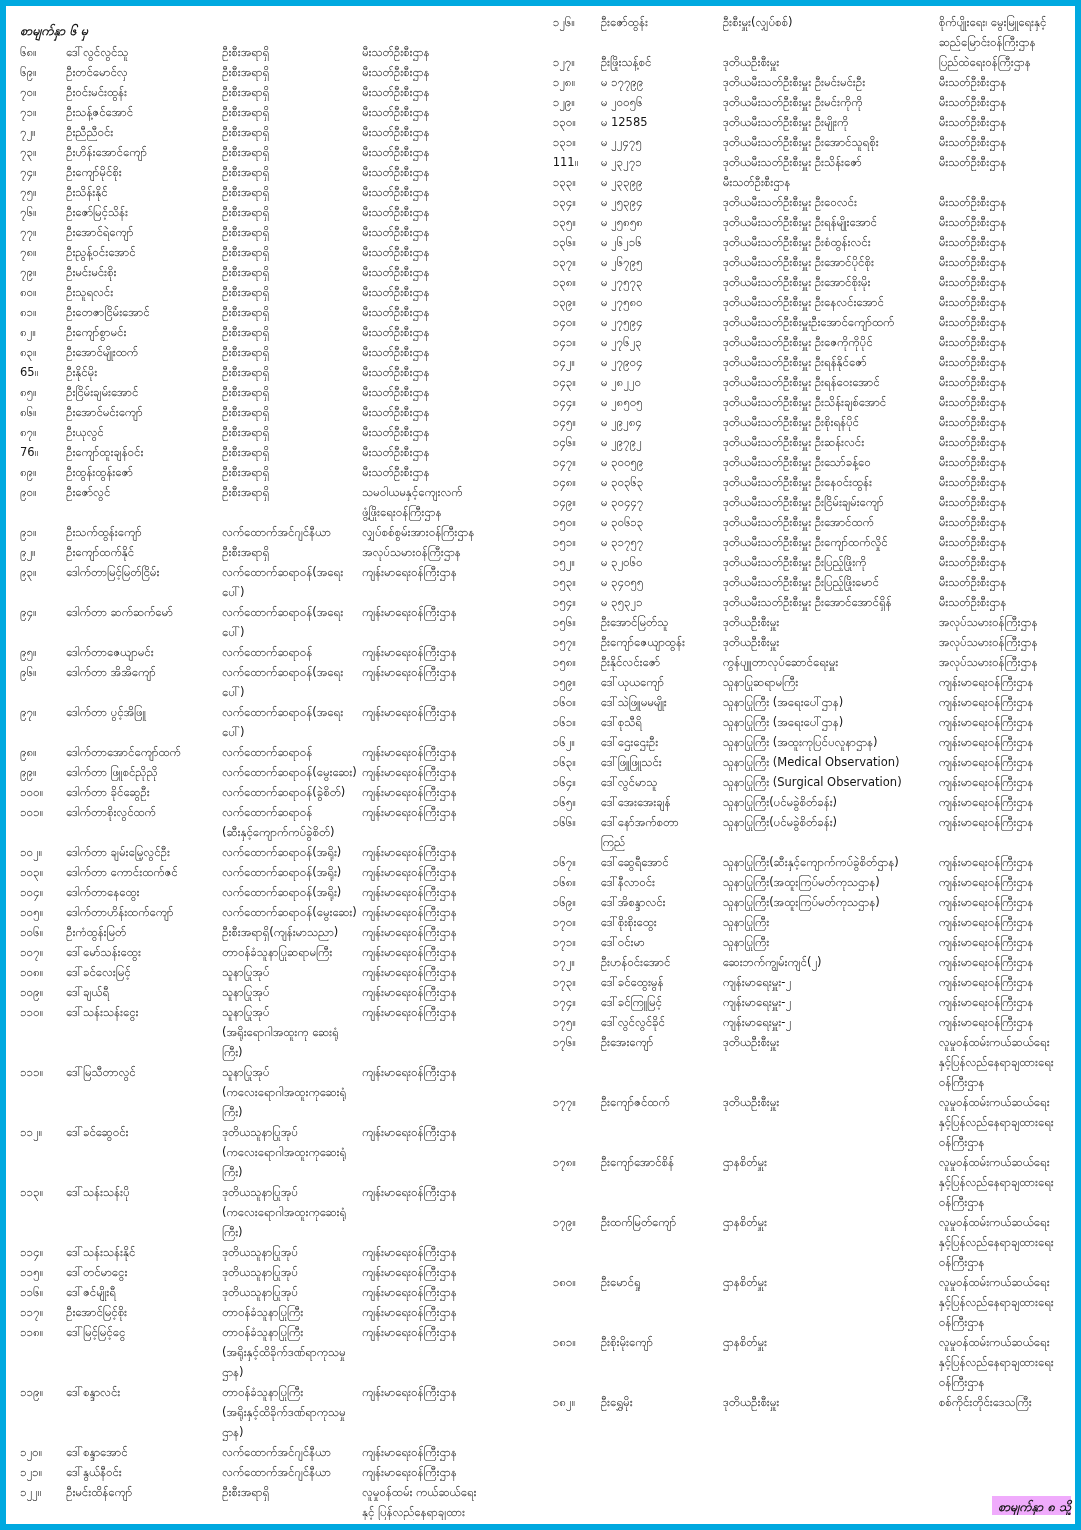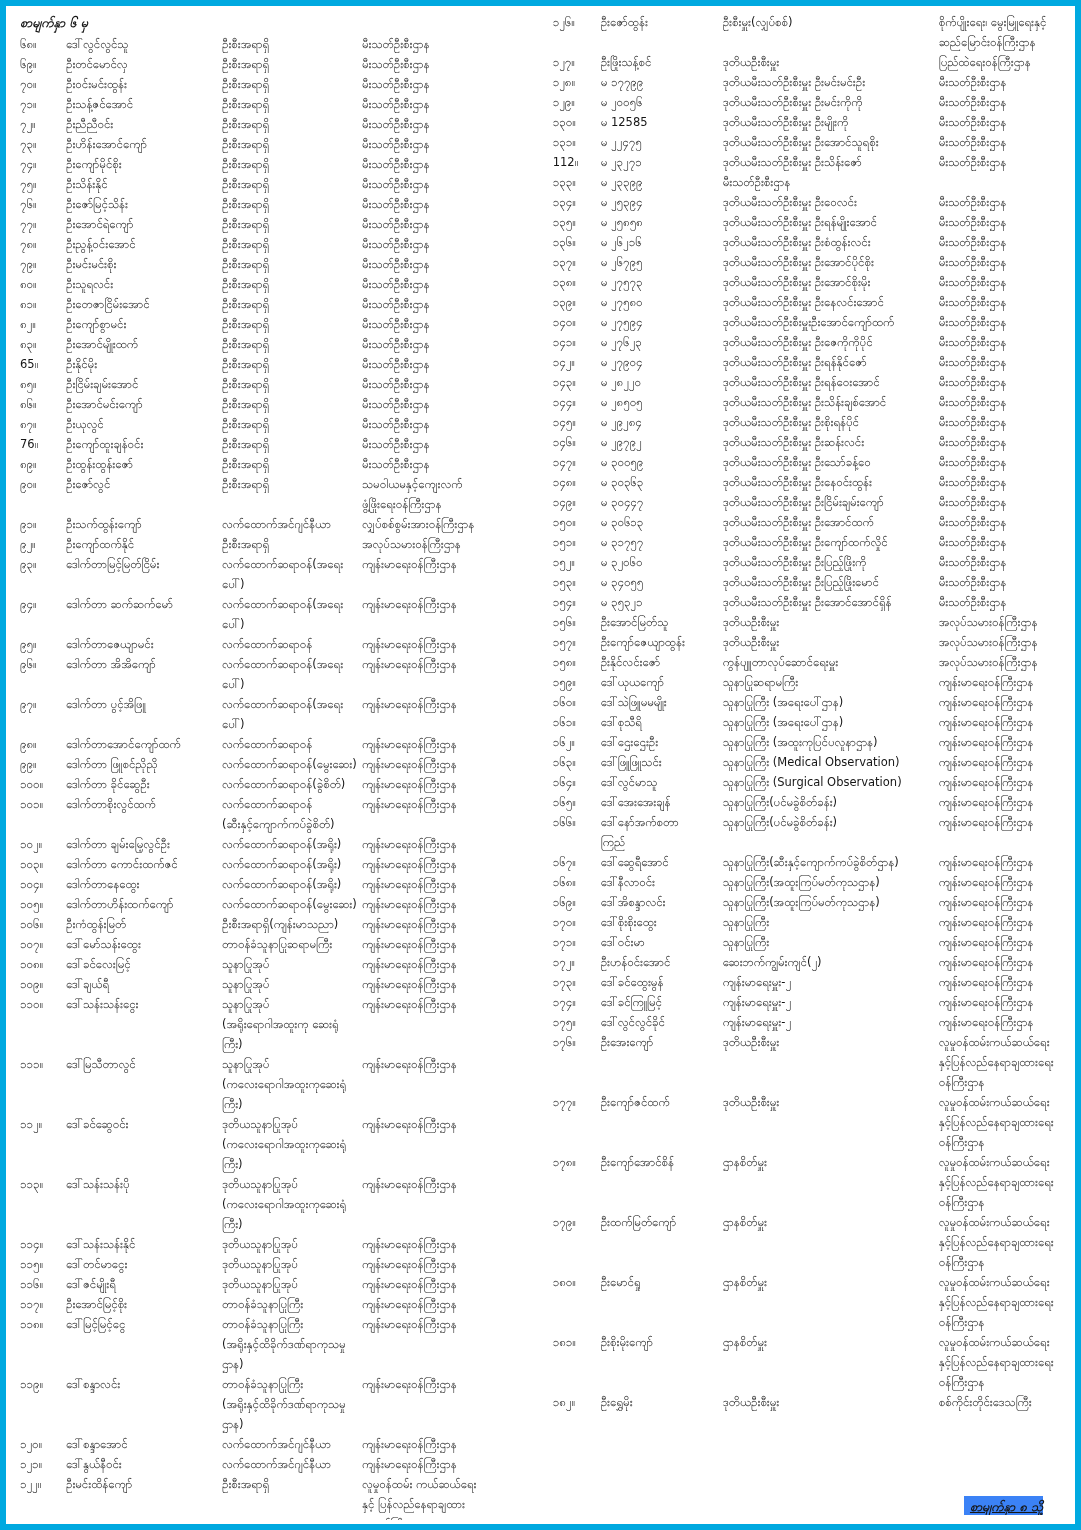--- a/index.html
+++ b/index.html
@@ -11,7 +11,7 @@
   }
   .columns{display:flex;width:100%;height:100%;box-sizing:border-box;padding:6px 8px 4px 14px;}
   .col{box-sizing:border-box;overflow:hidden;}
-  .col-left{width:50.5%;padding-right:8px;}
+  .col-left{width:50.5%;padding-right:8px;margin-top:8px;}
   .col-right{width:49.5%;padding-left:4px;}
   .page-note{font-style:italic;font-weight:bold;font-size:12.5px;line-height:22px;}
   .footer-note{position:absolute;right:32px;bottom:6px;background:#3b82f6;padding-left:6px;text-decoration:underline;}

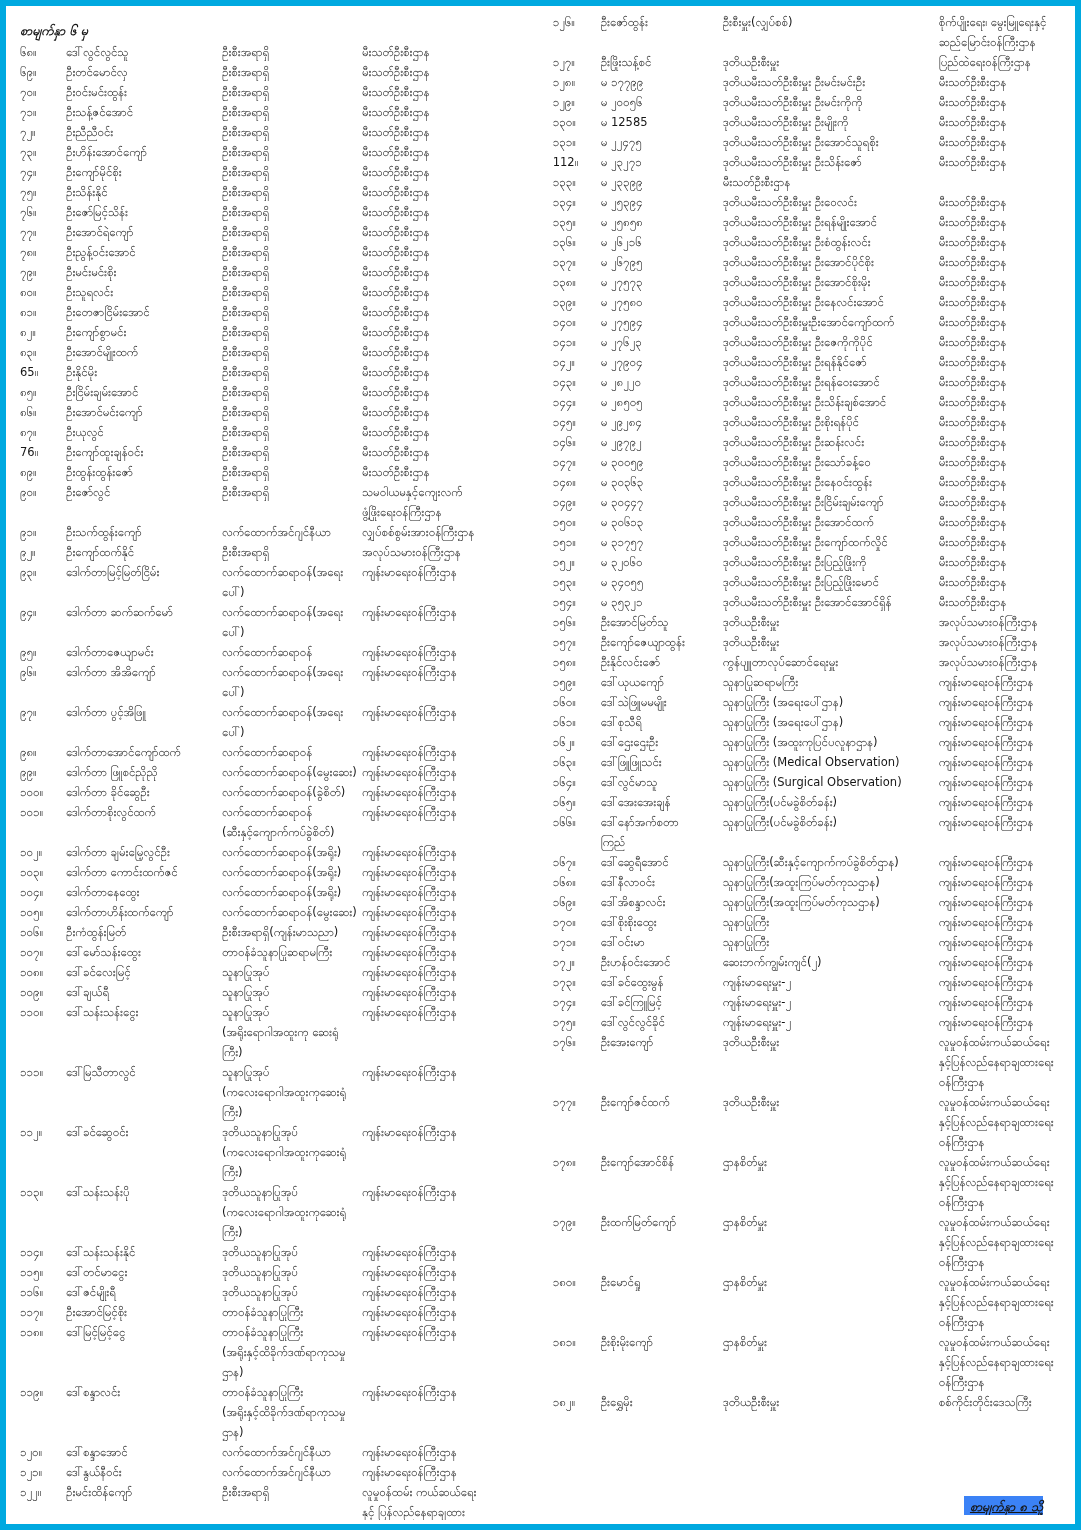--- a/index.html
+++ b/index.html
@@ -411,7 +411,7 @@
           <div class="cell department">မီးသတ်ဦးစီးဌာန</div>
         </div>
         <div class="row">
-          <div class="cell no">112။</div>
+          <div class="cell no">111။</div>
           <div class="cell name">မ ၂၃၂၇၁</div>
           <div class="cell position">ဒုတိယမီးသတ်ဦးစီးမှူး ဦးသိန်းဇော်</div>
           <div class="cell department">မီးသတ်ဦးစီးဌာန</div>

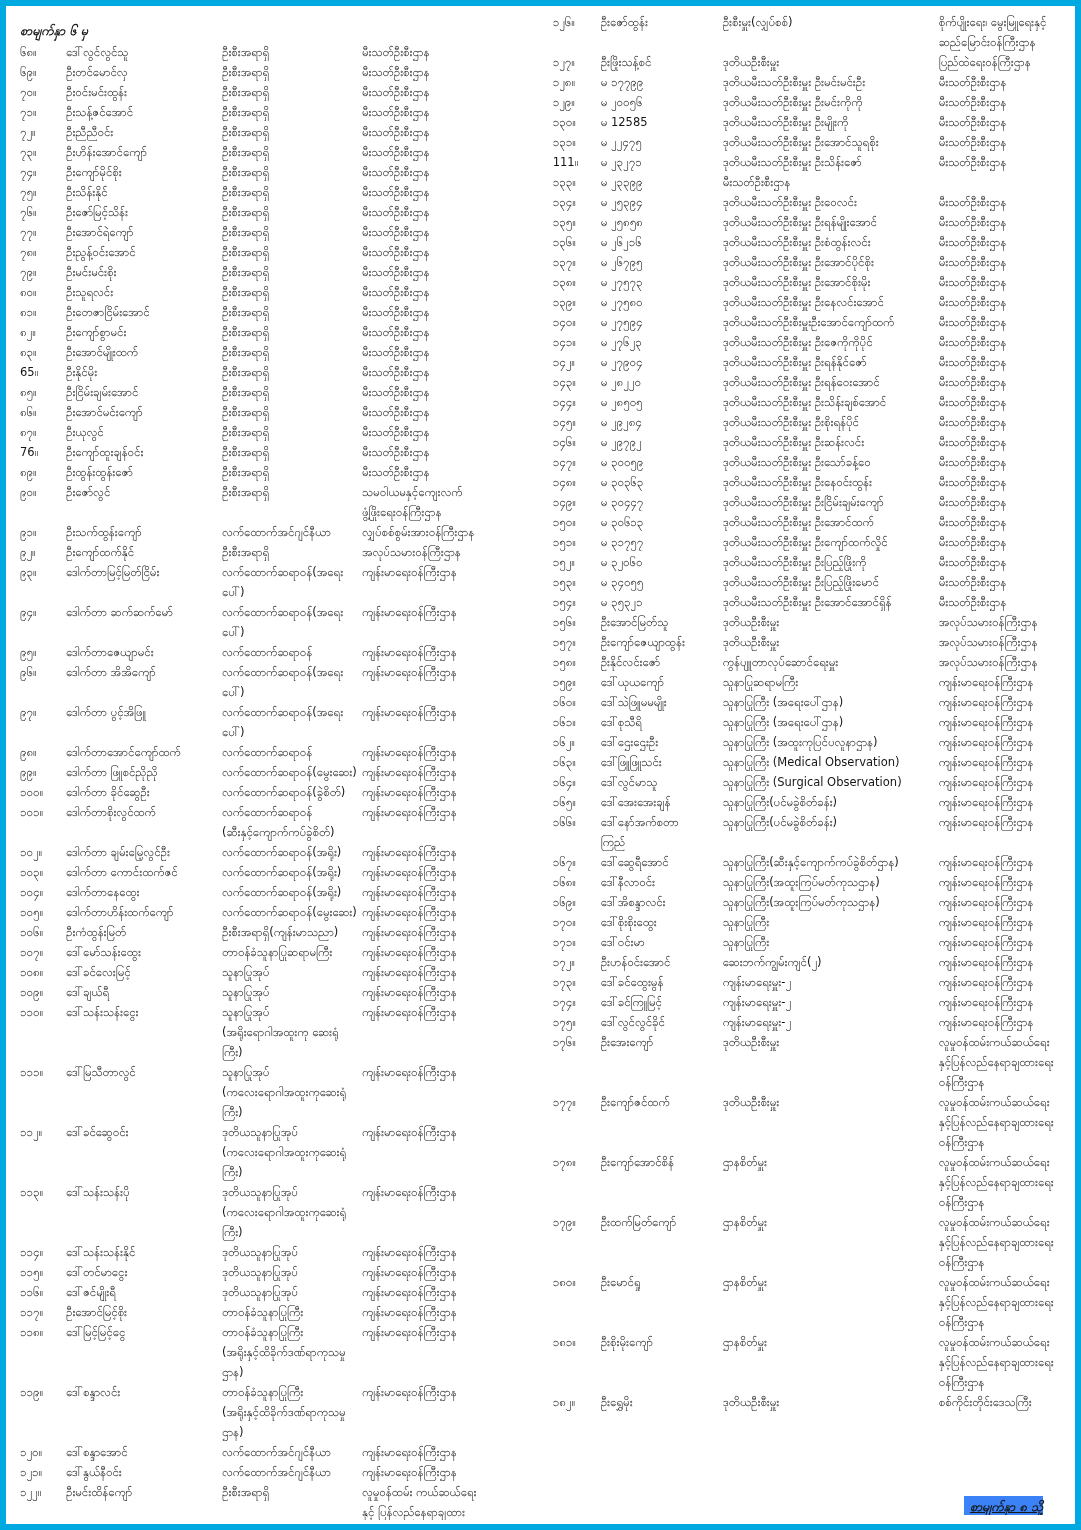--- a/index.html
+++ b/index.html
@@ -14,7 +14,7 @@
   .col-left{width:50.5%;padding-right:8px;margin-top:8px;}
   .col-right{width:49.5%;padding-left:4px;}
   .page-note{font-style:italic;font-weight:bold;font-size:12.5px;line-height:22px;}
-  .footer-note{position:absolute;right:32px;bottom:6px;background:#3b82f6;padding-left:6px;text-decoration:underline;}
+  .footer-note{position:absolute;right:4px;bottom:6px;background:#f0abfc;padding-left:6px;}
   .row{display:grid;column-gap:4px;align-items:start;}
   .col-left .row{grid-template-columns:42px 152px 136px auto;}
   .col-right .row{grid-template-columns:44px 118px 212px auto;}

